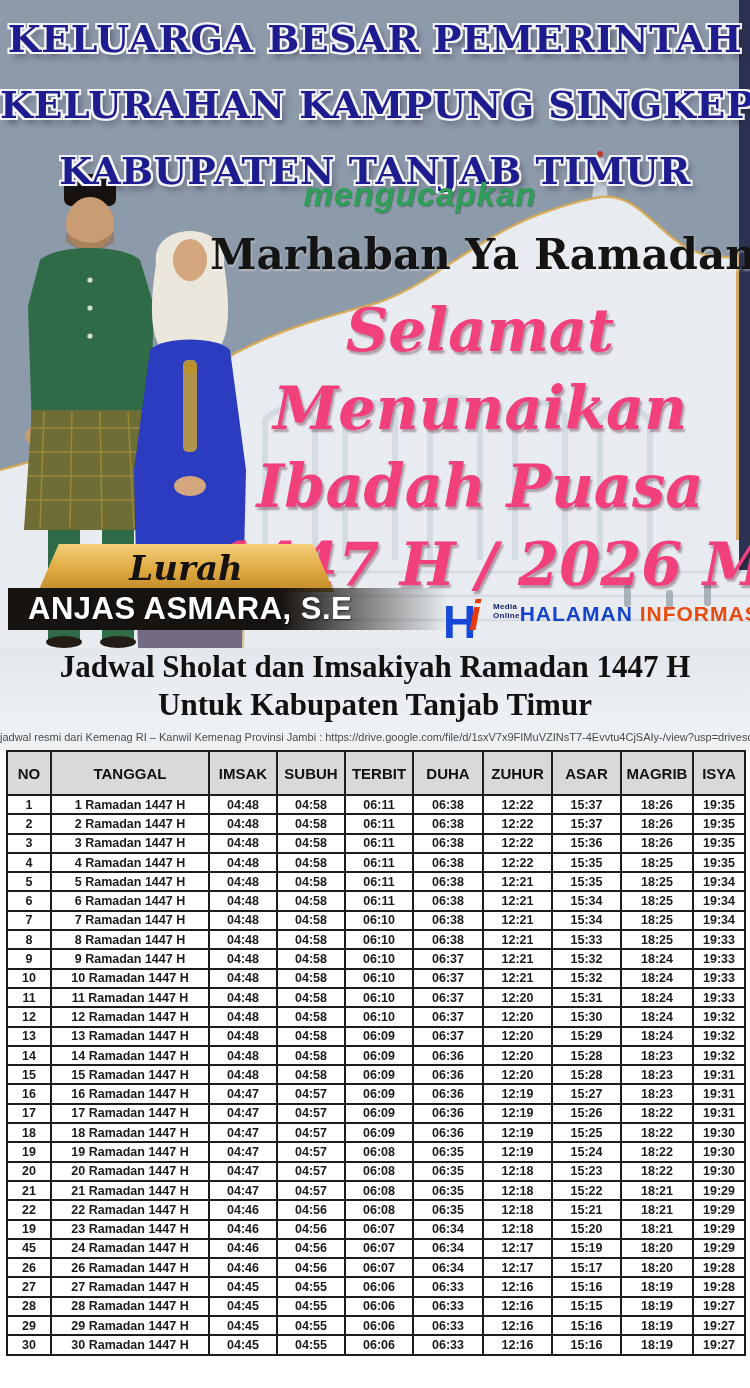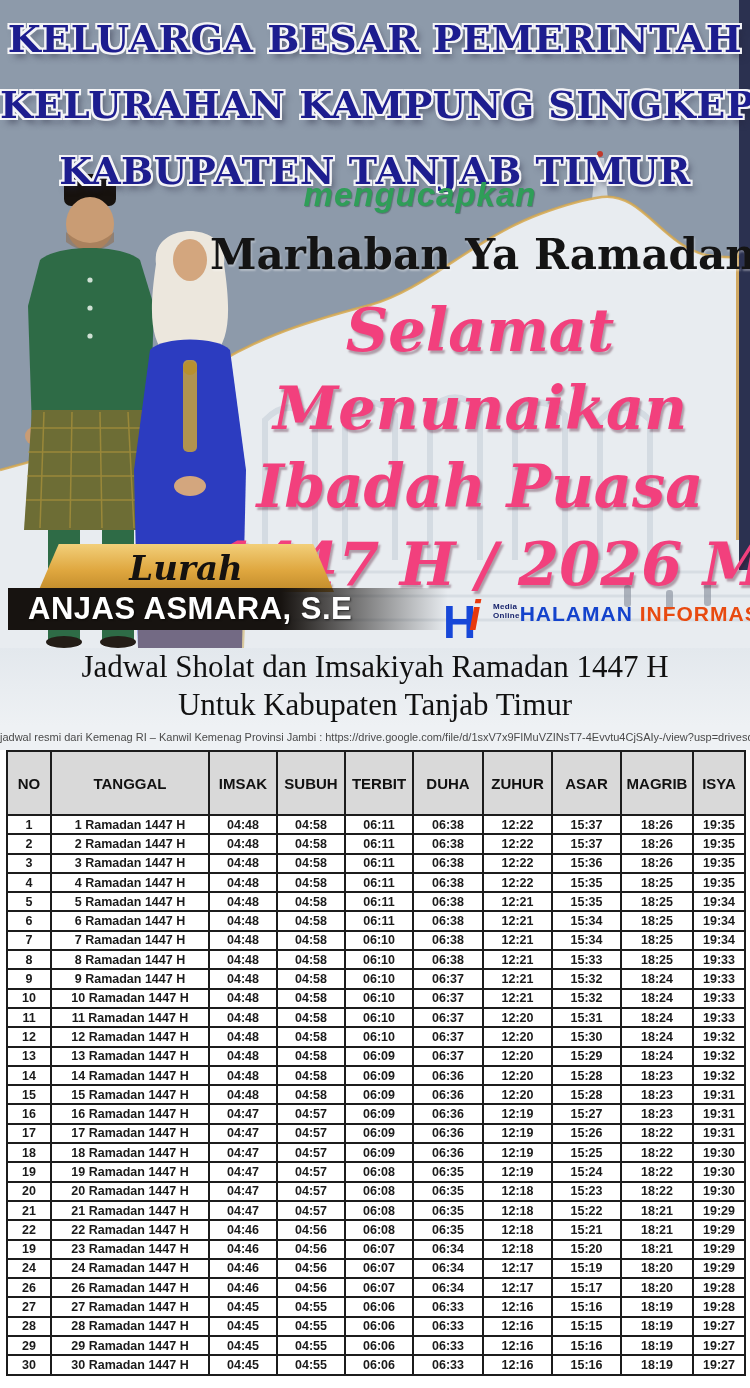--- a/index.html
+++ b/index.html
@@ -63,7 +63,7 @@
   
   .heading-block { position:absolute; left:0; top:648px; width:750px; height:78px;
     background:linear-gradient(180deg,#e3e8ed 0%, #eef1f4 100%); text-align:center; }
-  .heading-line { font-family:"Liberation Serif", serif; font-weight:normal; font-size:31px; color:#111;
+  .heading-line { font-family:"Liberation Serif", serif; font-weight:bold; font-size:31px; color:#111;
     line-height:38px; white-space:nowrap; }
   .source-note { position:absolute; left:0; top:726px; width:750px; height:24px;
     background:#eef1f4; text-align:center; font-size:11px; color:#4a4a4a; padding-top:5px; white-space:nowrap; }

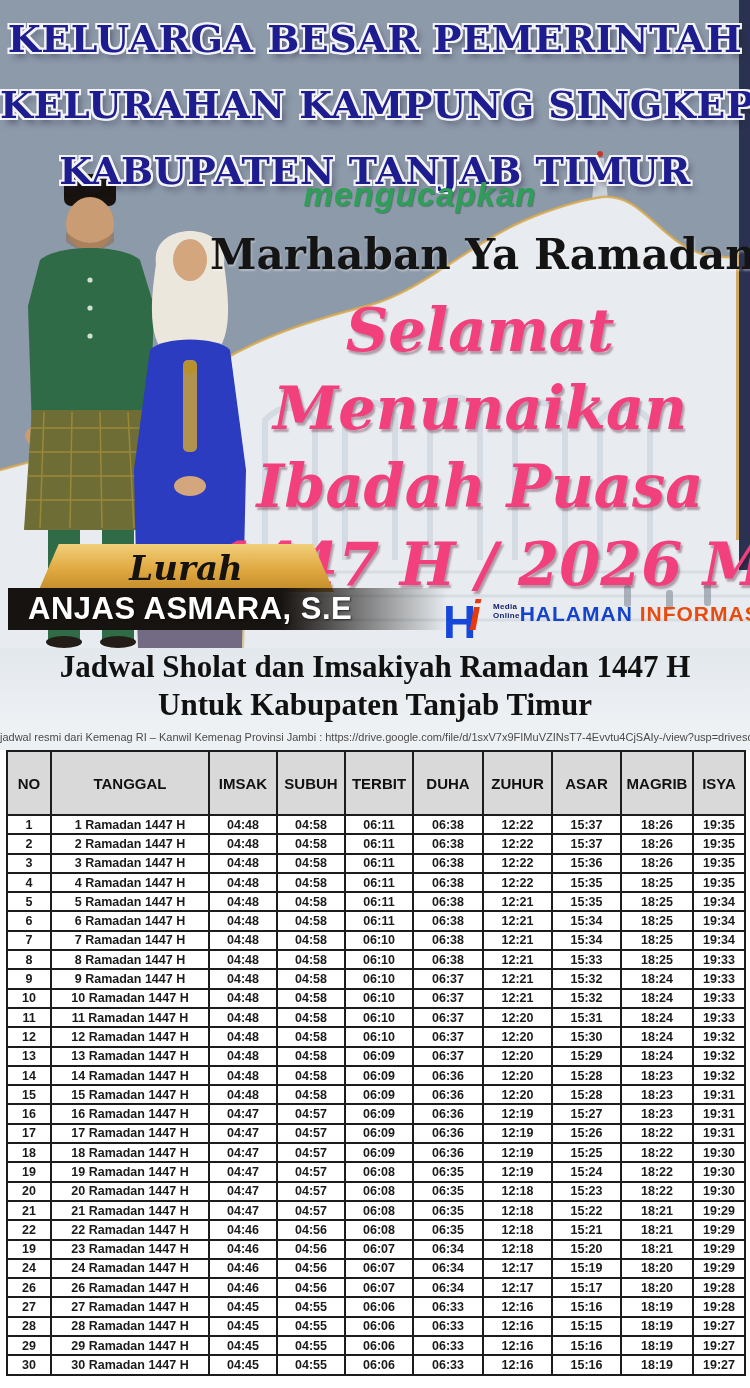--- a/index.html
+++ b/index.html
@@ -73,7 +73,7 @@
     table-layout:fixed; background:#fff; }
   .sched-table th, .sched-table td { border:2px solid #1c1c1c; text-align:center; vertical-align:middle;
     overflow:hidden; white-space:nowrap; }
-  .sched-table thead tr { height:64px; }
+  .sched-table thead tr { height:44px; }
   .sched-table th { background:#d9d9d9; font-size:15px; font-weight:bold; color:#111; }
   .sched-table tbody tr { height:19.3px; }
   .sched-table td { font-size:12.5px; font-weight:bold; color:#1a1a1a; }

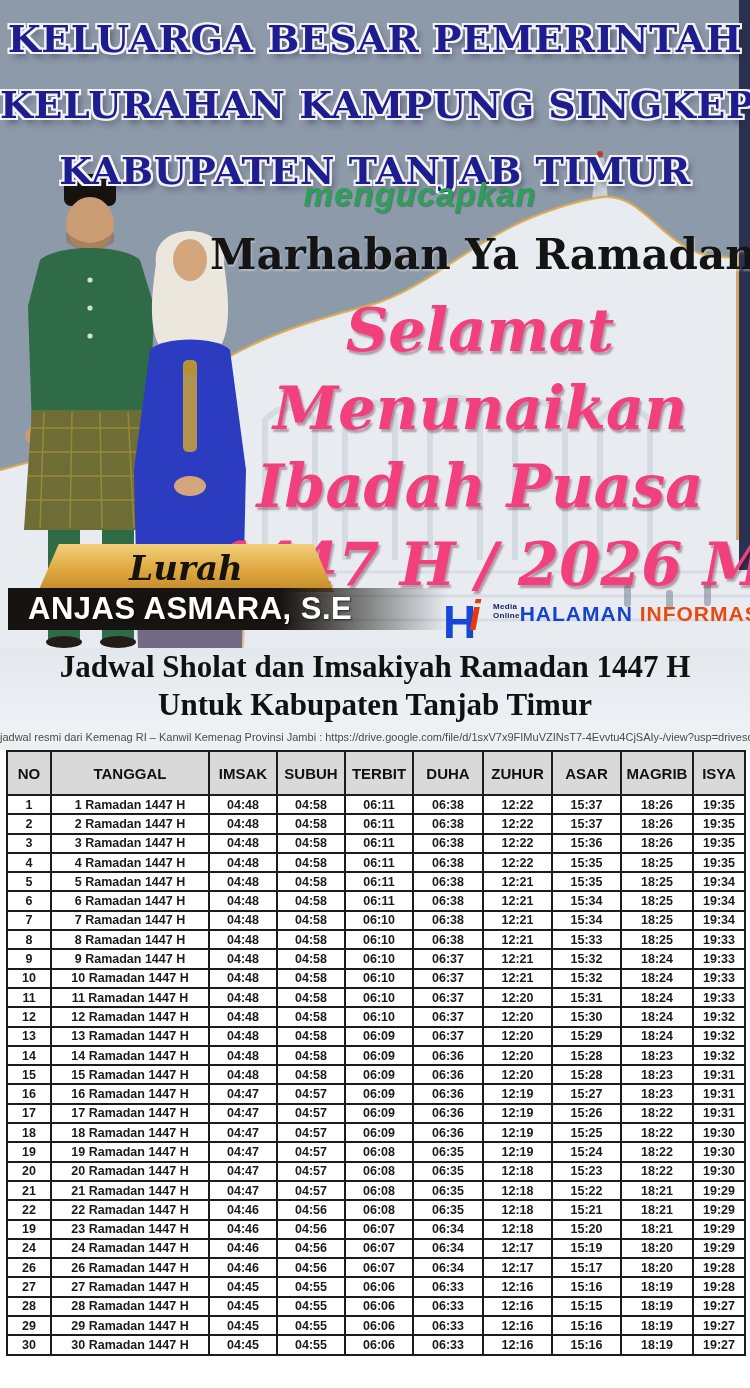--- a/index.html
+++ b/index.html
@@ -515,7 +515,7 @@
           <td>19:29</td>
         </tr>
         <tr>
-          <td>24</td>
+          <td>45</td>
           <td>24 Ramadan 1447 H</td>
           <td>04:46</td>
           <td>04:56</td>

